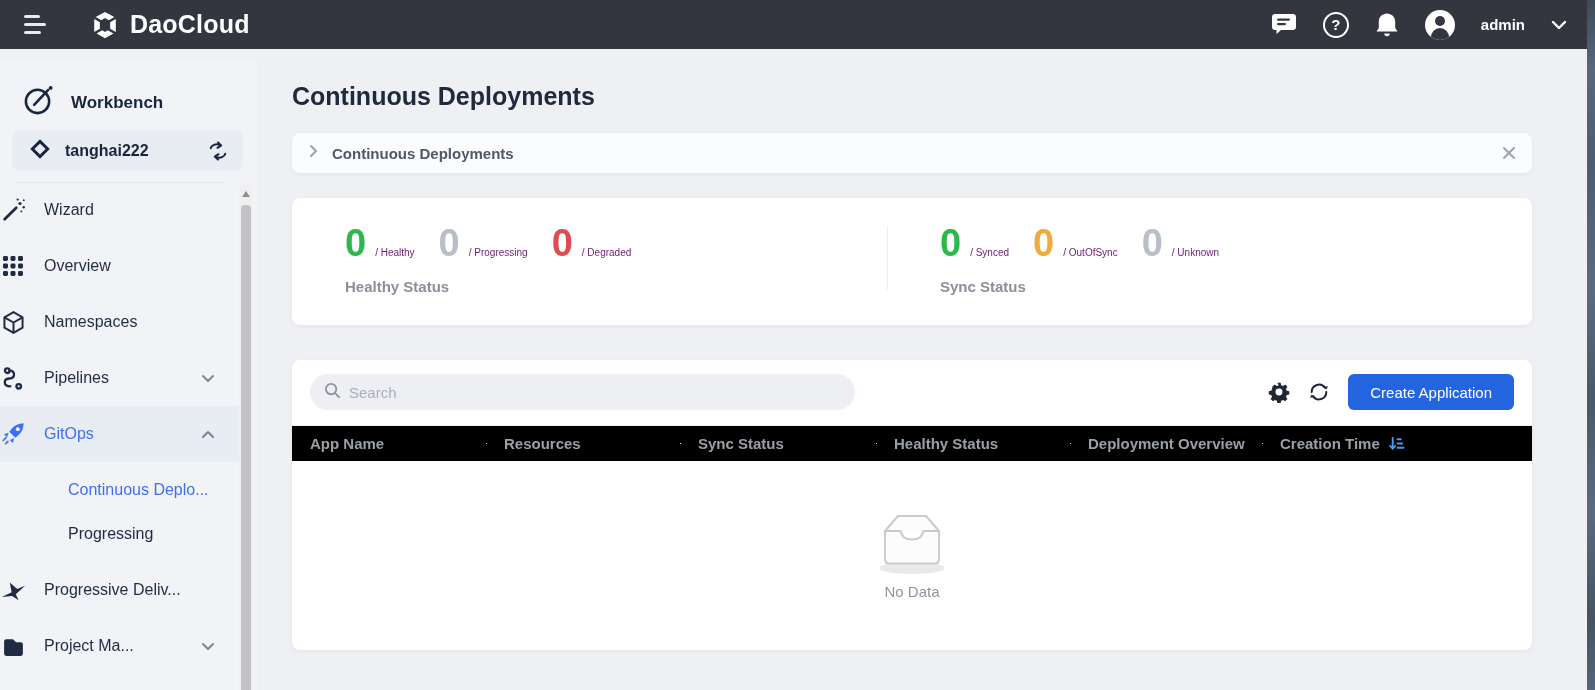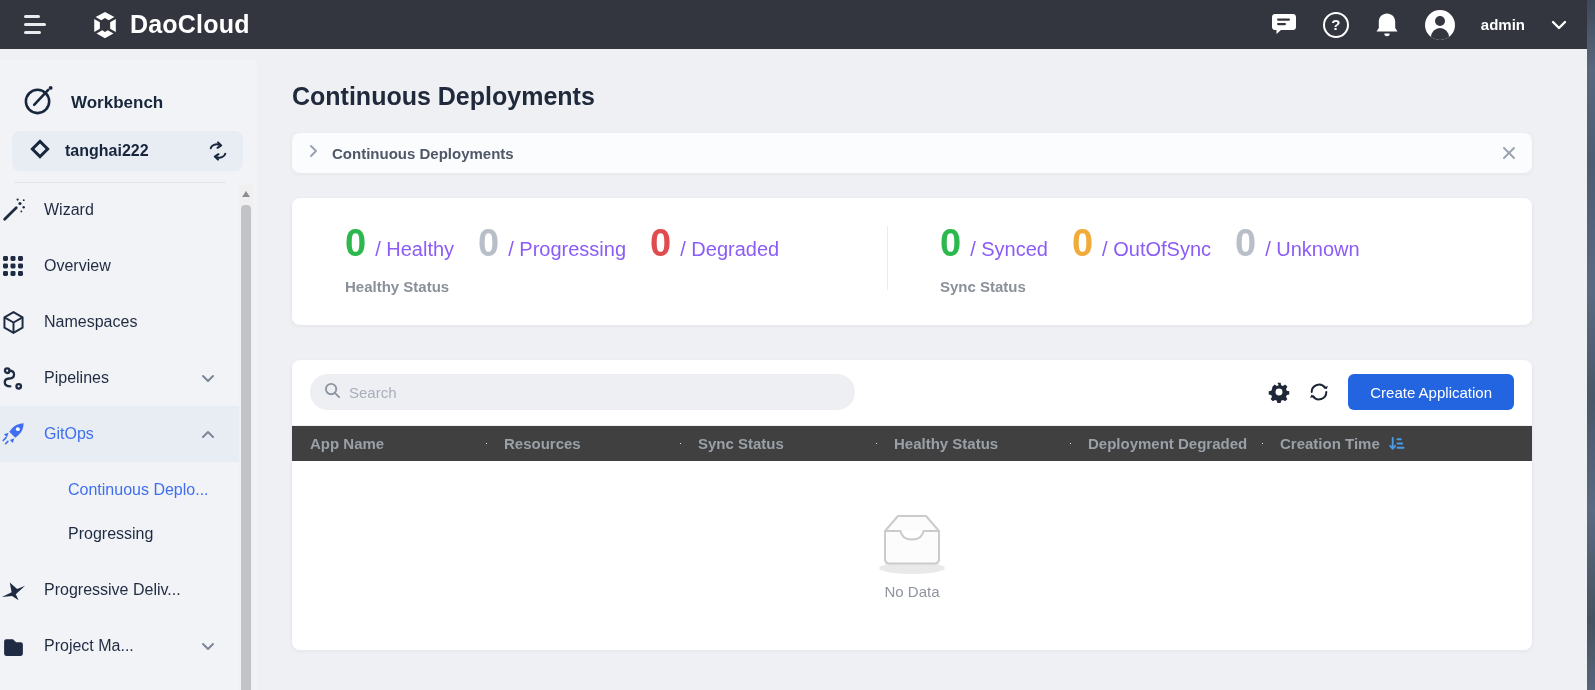--- a/index.html
+++ b/index.html
@@ -95,7 +95,7 @@
   .stat-row { display:flex; align-items:baseline; gap:24px; }
   .stat-item { display:flex; align-items:baseline; gap:9px; }
   .stat-val { font-size:38px; font-weight:700; line-height:1; }
-  .stat-lbl { font-size:20px; color:#8b5cf6; font-weight:500; }
+  .stat-lbl { font-size:10px; color:#701a75; font-weight:500; }
   .stat-title { margin-top:16px; font-size:15px; font-weight:700; color:#8a9099; }
   .stat-divider { position:absolute; left:595px; top:28px; width:1px; height:64px; background:#ebebeb; }
 

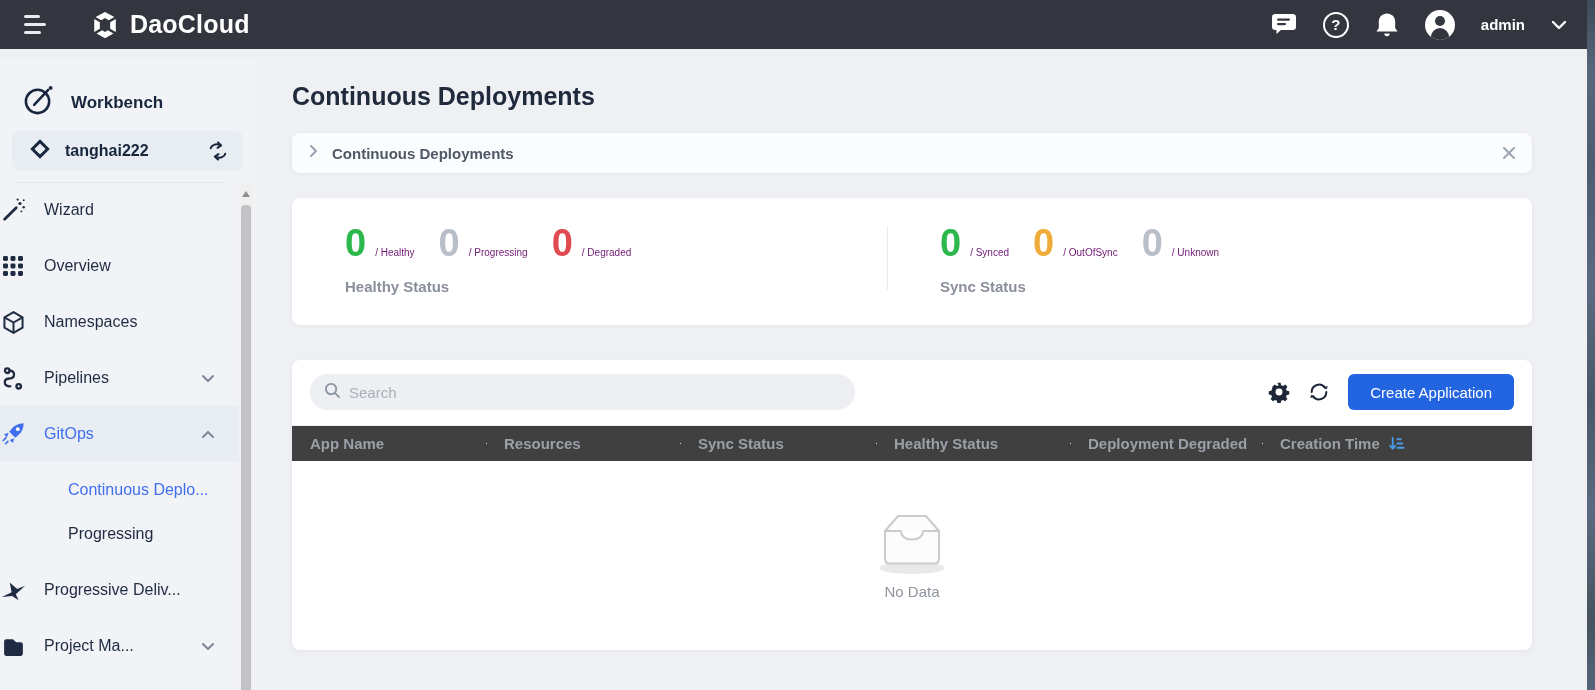--- a/index.html
+++ b/index.html
@@ -119,7 +119,7 @@
     font-family:"Liberation Sans",sans-serif;
   }
   .thead {
-    margin-top:15px; height:36px; background:#404040; border-top:1px solid #eef0f3;
+    margin-top:15px; height:36px; background:#000000; border-top:1px solid #eef0f3;
     display:grid; grid-template-columns:194px 194px 196px 194px 192px 198px 1fr;
     align-items:center;
   }

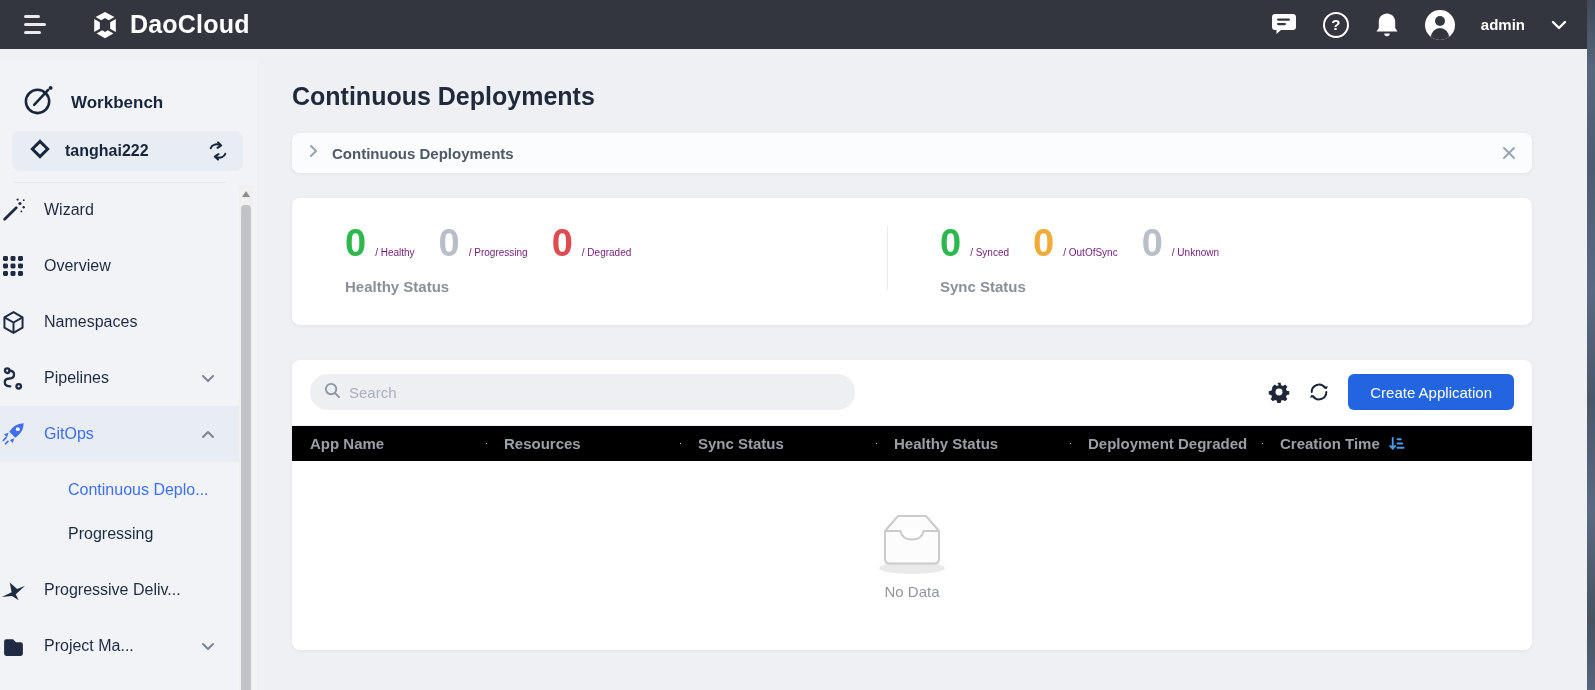--- a/index.html
+++ b/index.html
@@ -417,7 +417,7 @@
       <div class="th sep">Resources</div>
       <div class="th sep">Sync Status</div>
       <div class="th sep">Healthy Status</div>
-      <div class="th sep">Deployment Degraded</div>
+      <div class="th sep">Deployment Overview</div>
       <div class="th sep">
         <span>Creation Time</span>
         <span class="sort-ic">

